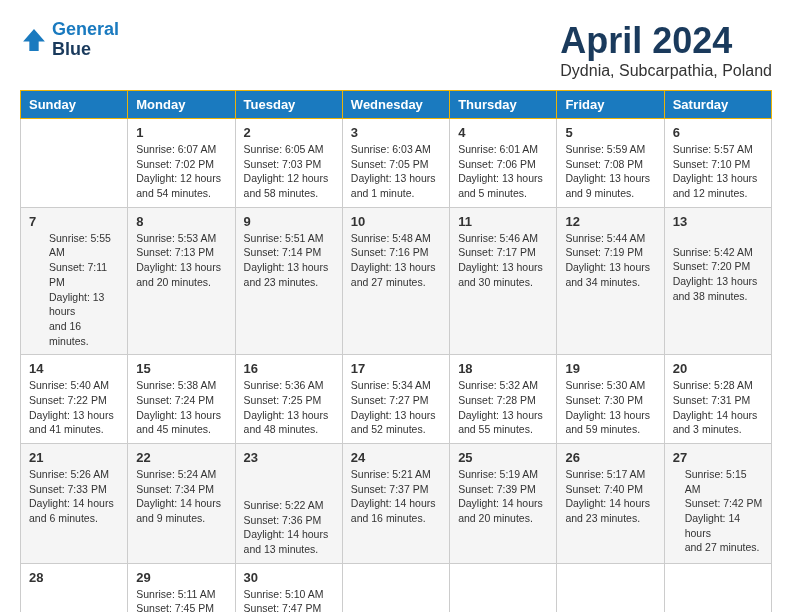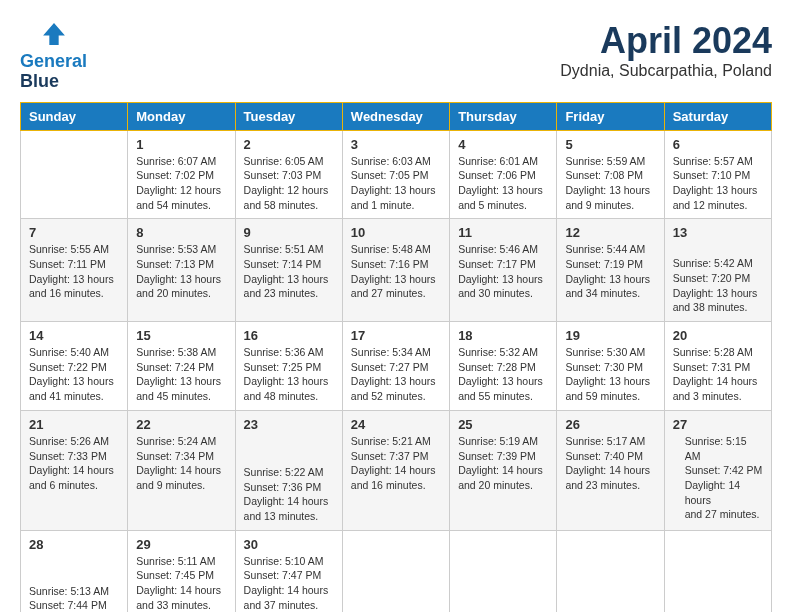--- a/index.html
+++ b/index.html
@@ -20,7 +20,6 @@
       display: flex;
       align-items: center;
       gap: 4px;
-      flex-direction: column;
     }
     .logo-text {
       font-size: 18px;

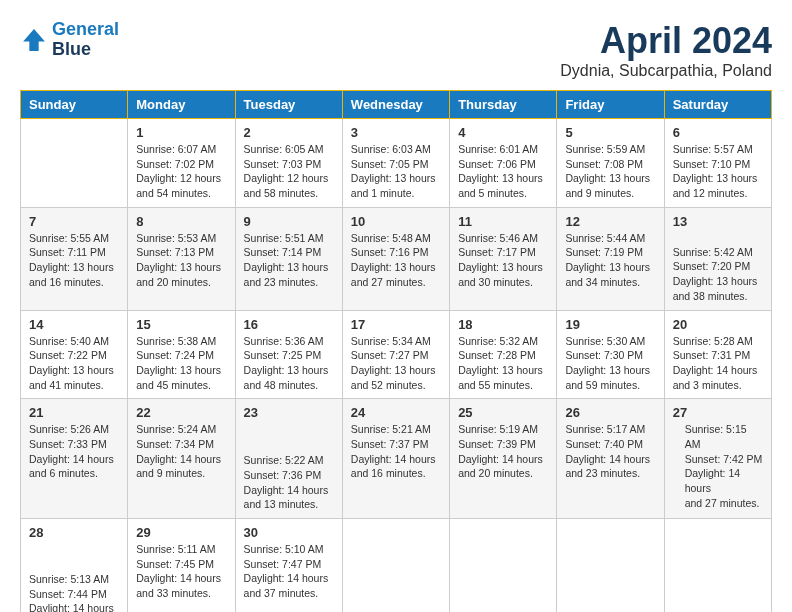--- a/index.html
+++ b/index.html
@@ -33,7 +33,7 @@
       height: 28px;
     }
     .title-area {
-      text-align: right;
+      text-align: left;
     }
     .month-title {
       font-size: 36px;

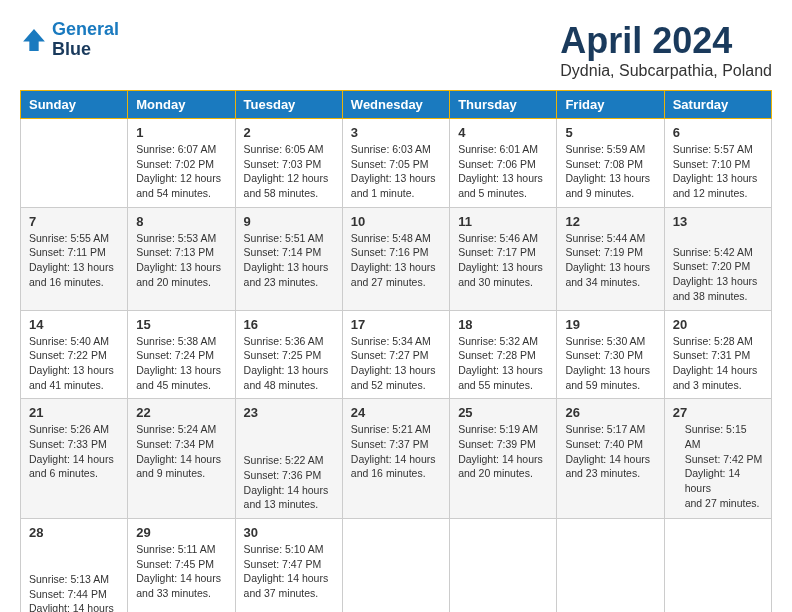--- a/index.html
+++ b/index.html
@@ -166,7 +166,7 @@
       <tr>
         <td>
           <div class="day-number">7</div>
-          <div class="day-info" style="white-space: pre-line;">Sunrise: 5:55 AM
+          <div class="day-info" style="white-space: pre-line; margin-left: 20px;">Sunrise: 5:55 AM
 Sunset: 7:11 PM
 Daylight: 13 hours
 and 16 minutes.</div>

